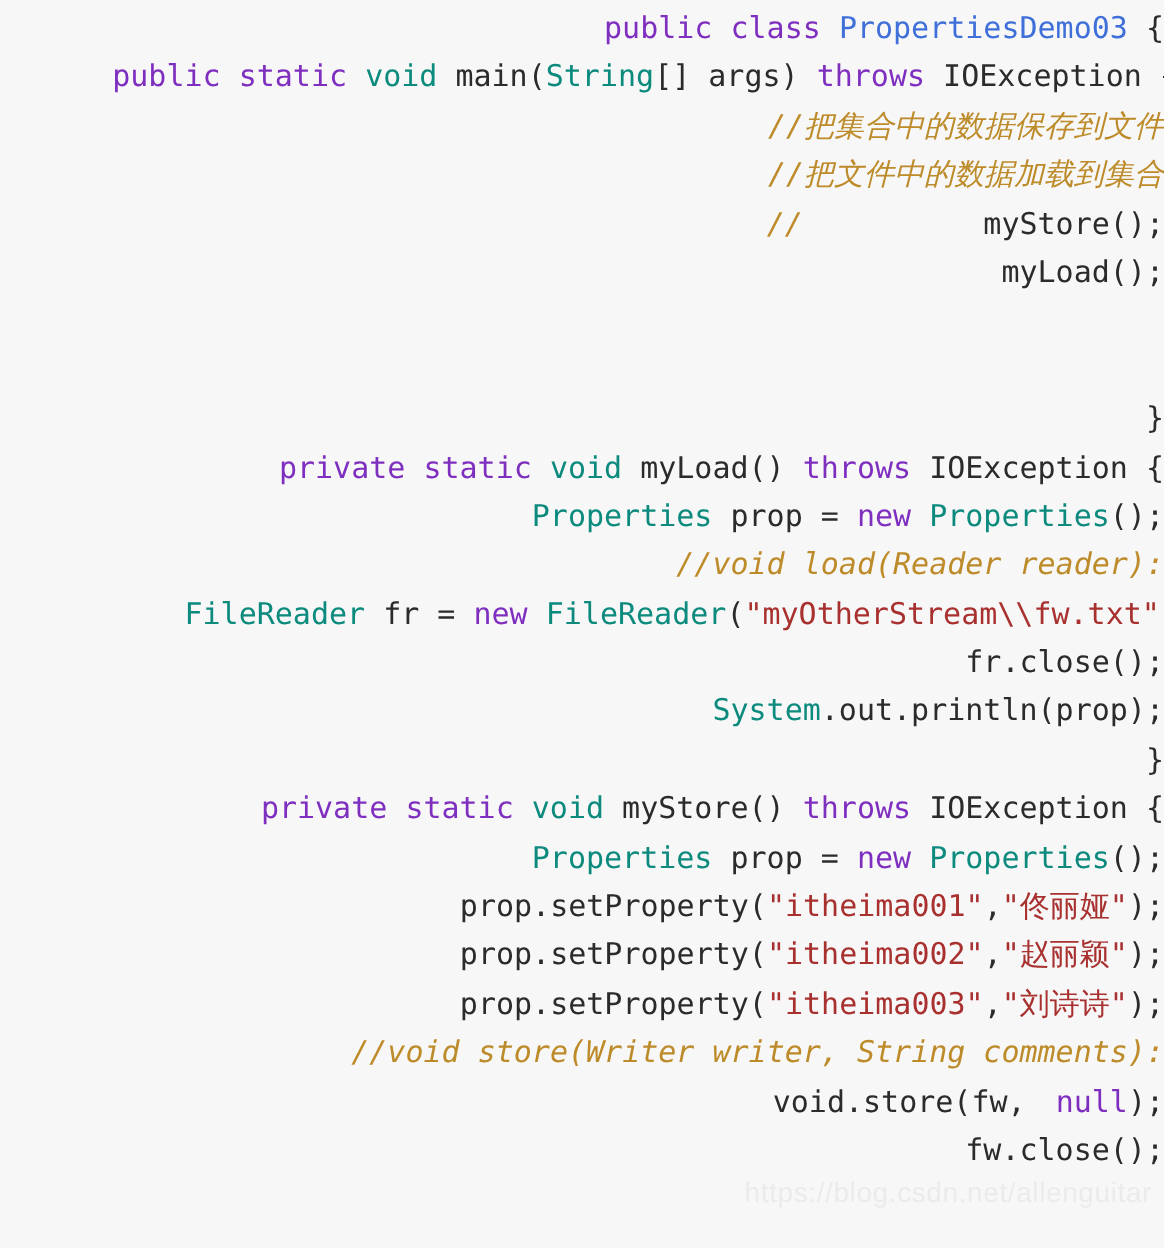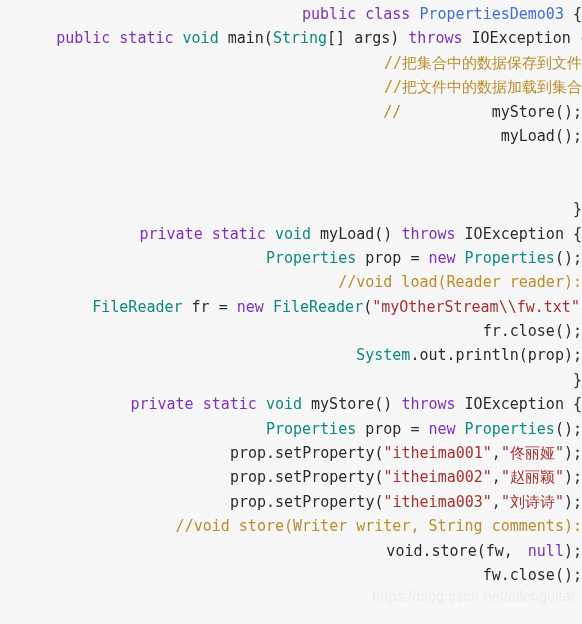--- a/index.html
+++ b/index.html
@@ -39,7 +39,7 @@
   .t-type    { color: #0b8a7d; }          
   .t-cls     { color: #3f6fd8; }          
   .t-plain   { color: #2b2b2b; }          
-  .t-com     { color: #bd8b2a; }          
+  .t-com     { color: #bd8b2a; font-style: italic; }          
   .t-str     { color: #a8312f; }          
   .t-null    { color: #7f2fbf; margin-left: 15px; }          
   .watermark {

